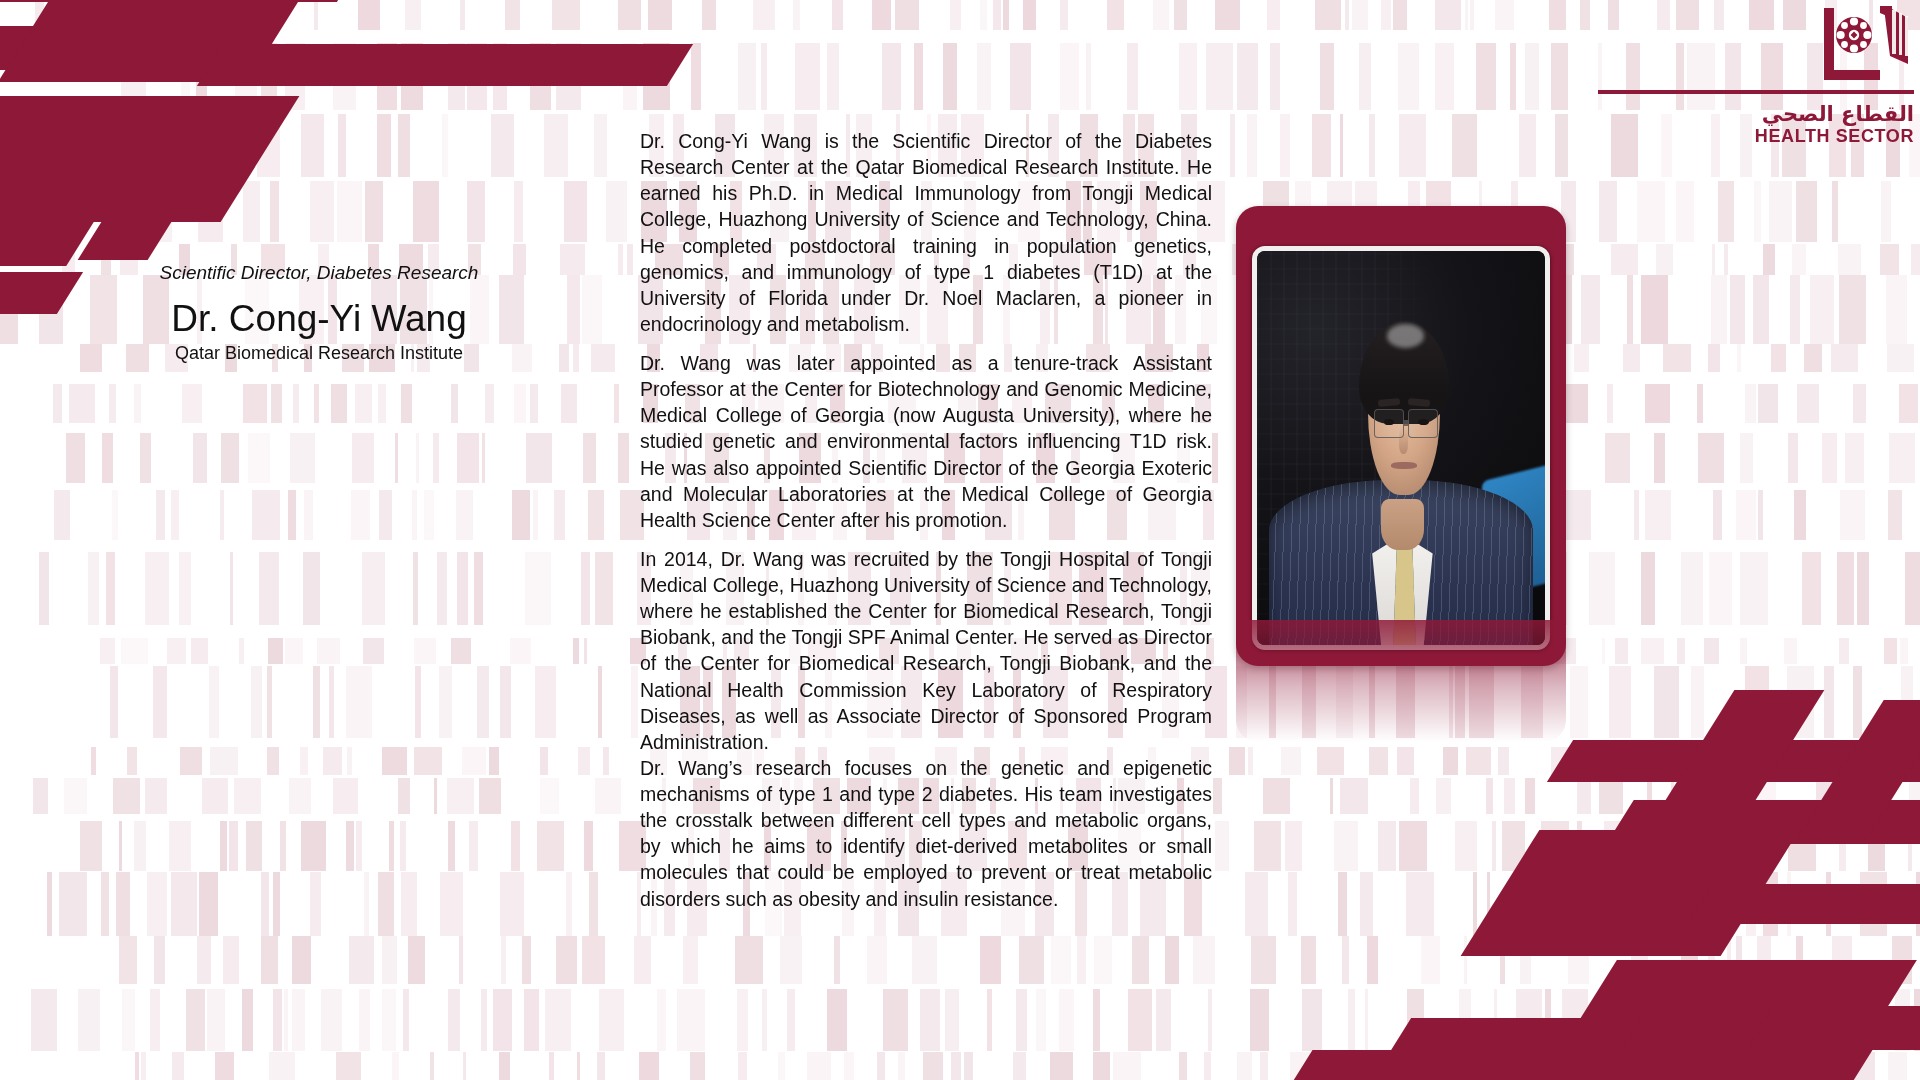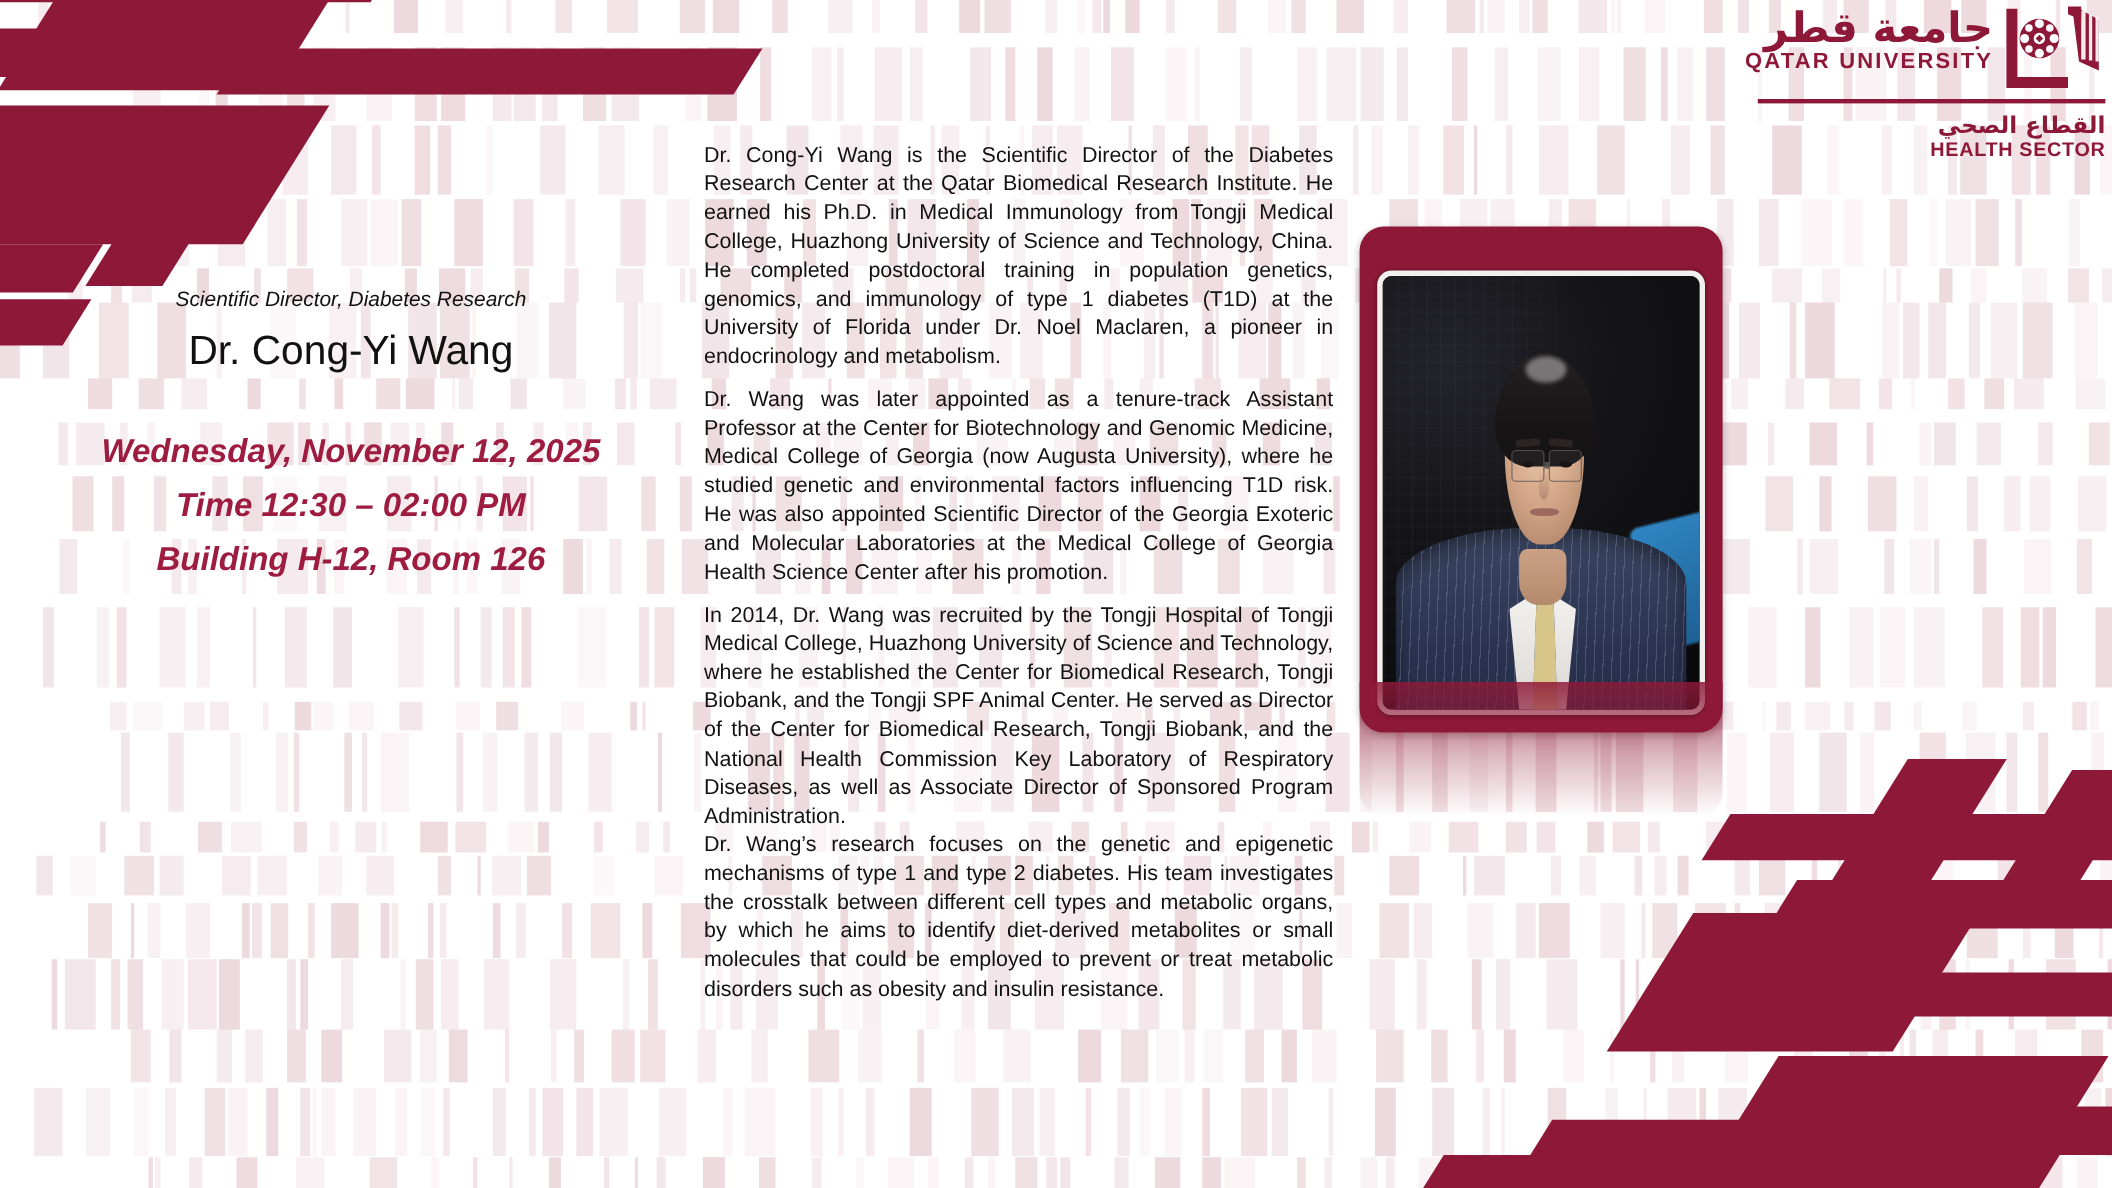--- a/index.html
+++ b/index.html
@@ -1256,10 +1256,6 @@
 
   <div id="qu-logo">
     <div class="row1">
-      <div class="wordmark">
-        <div class="qu-ar">جامعة قطر</div>
-        <div class="qu-en">QATAR UNIVERSITY</div>
-      </div>
       <svg class="qu-mark" viewBox="0 0 96 80">
 
         <path d="M6 4 h10 v62 h46 v10 H6 Z" fill="#8e1838"></path>

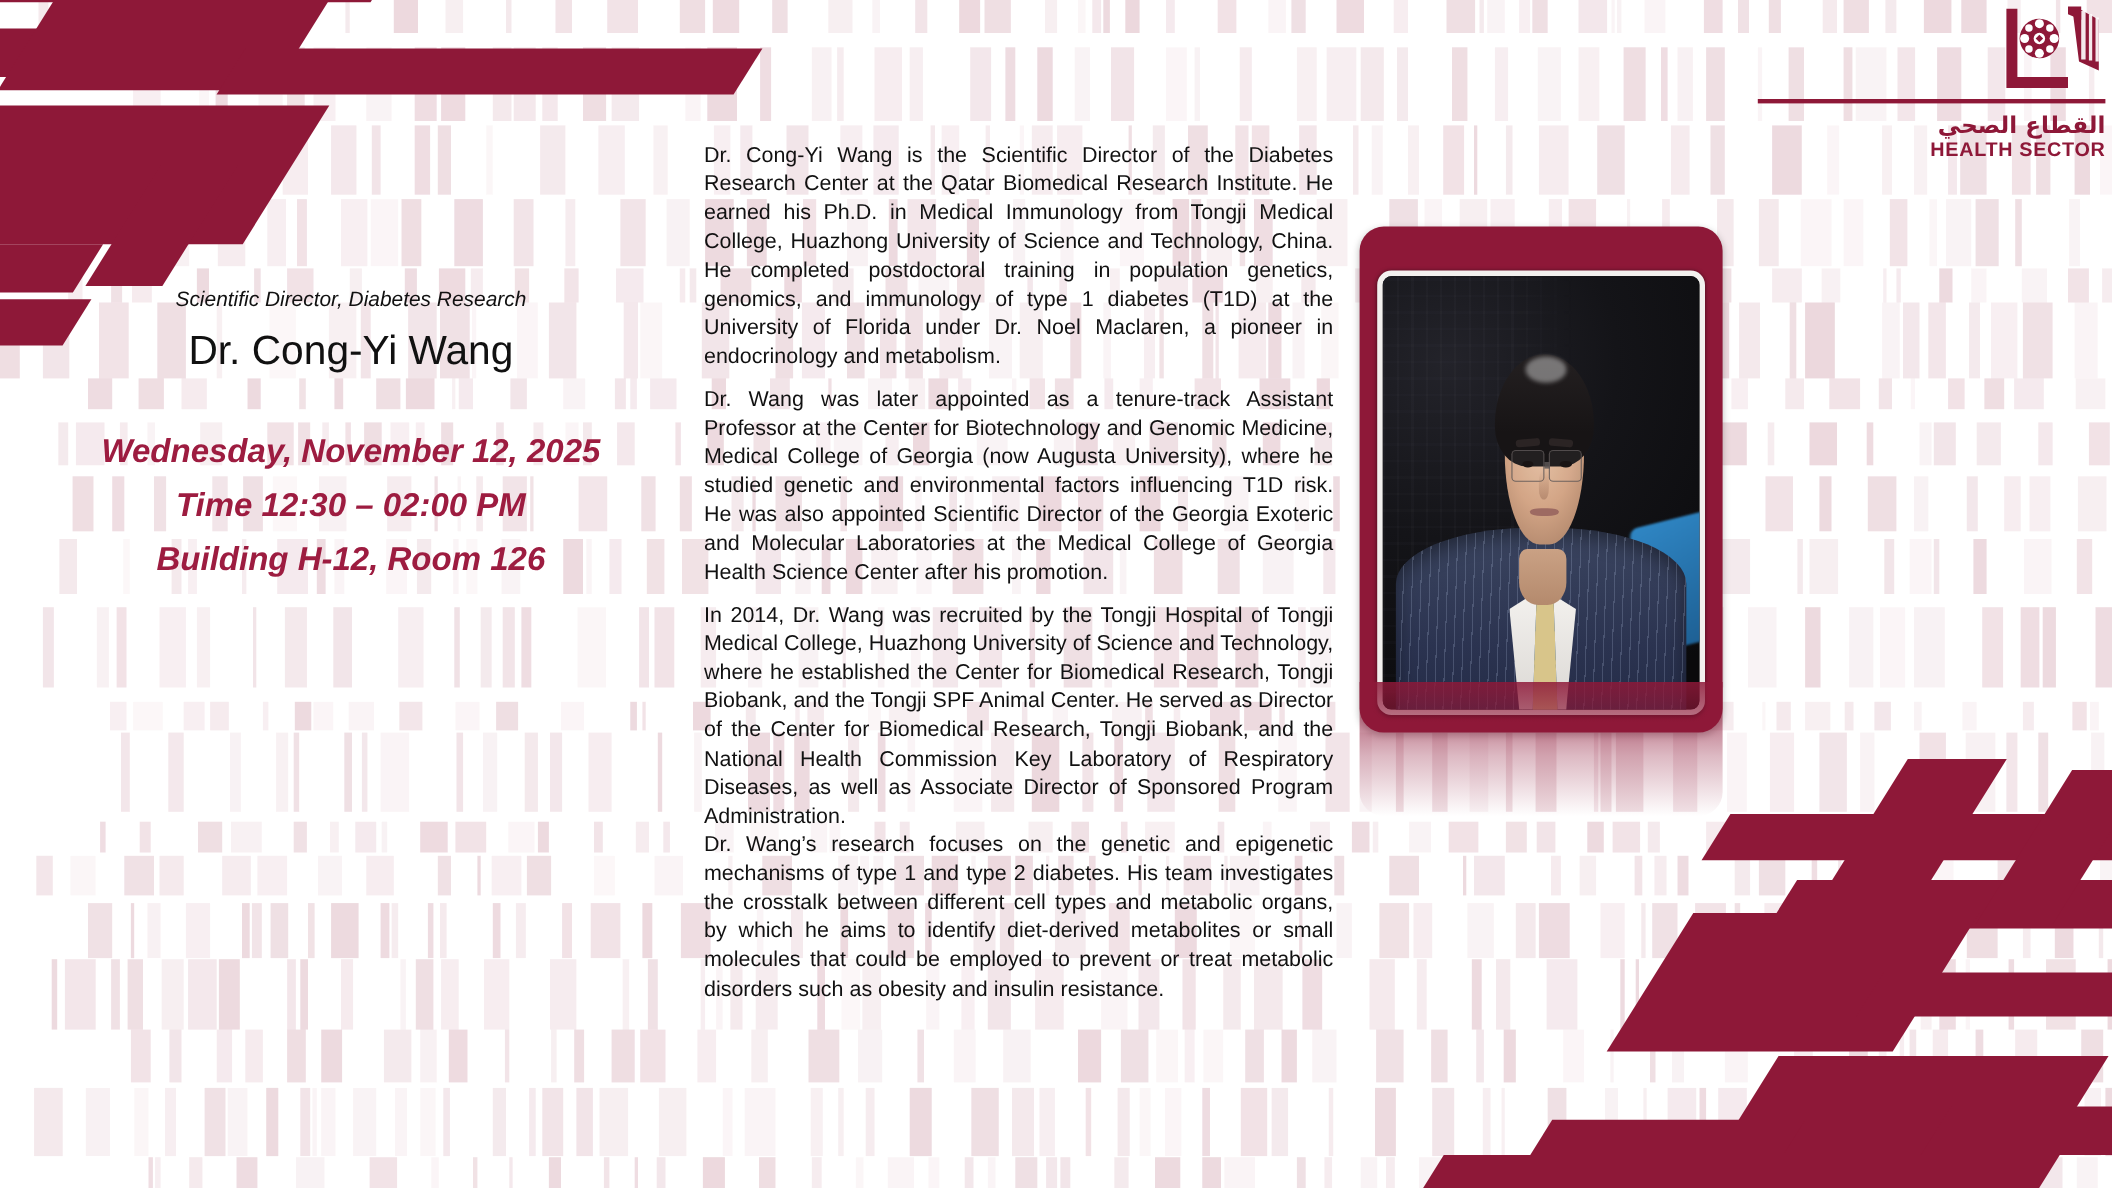--- a/index.html
+++ b/index.html
@@ -1296,6 +1296,7 @@
   <div id="left-col">
     <div id="speaker-role">Scientific Director, Diabetes Research</div>
     <div id="speaker-name">Dr. Cong-Yi Wang</div>
+    <div id="speaker-org">Qatar Biomedical Research Institute</div>
     <div id="event-details">
       <div>Wednesday, November 12, 2025</div>
       <div>Time 12:30 – 02:00 PM</div>

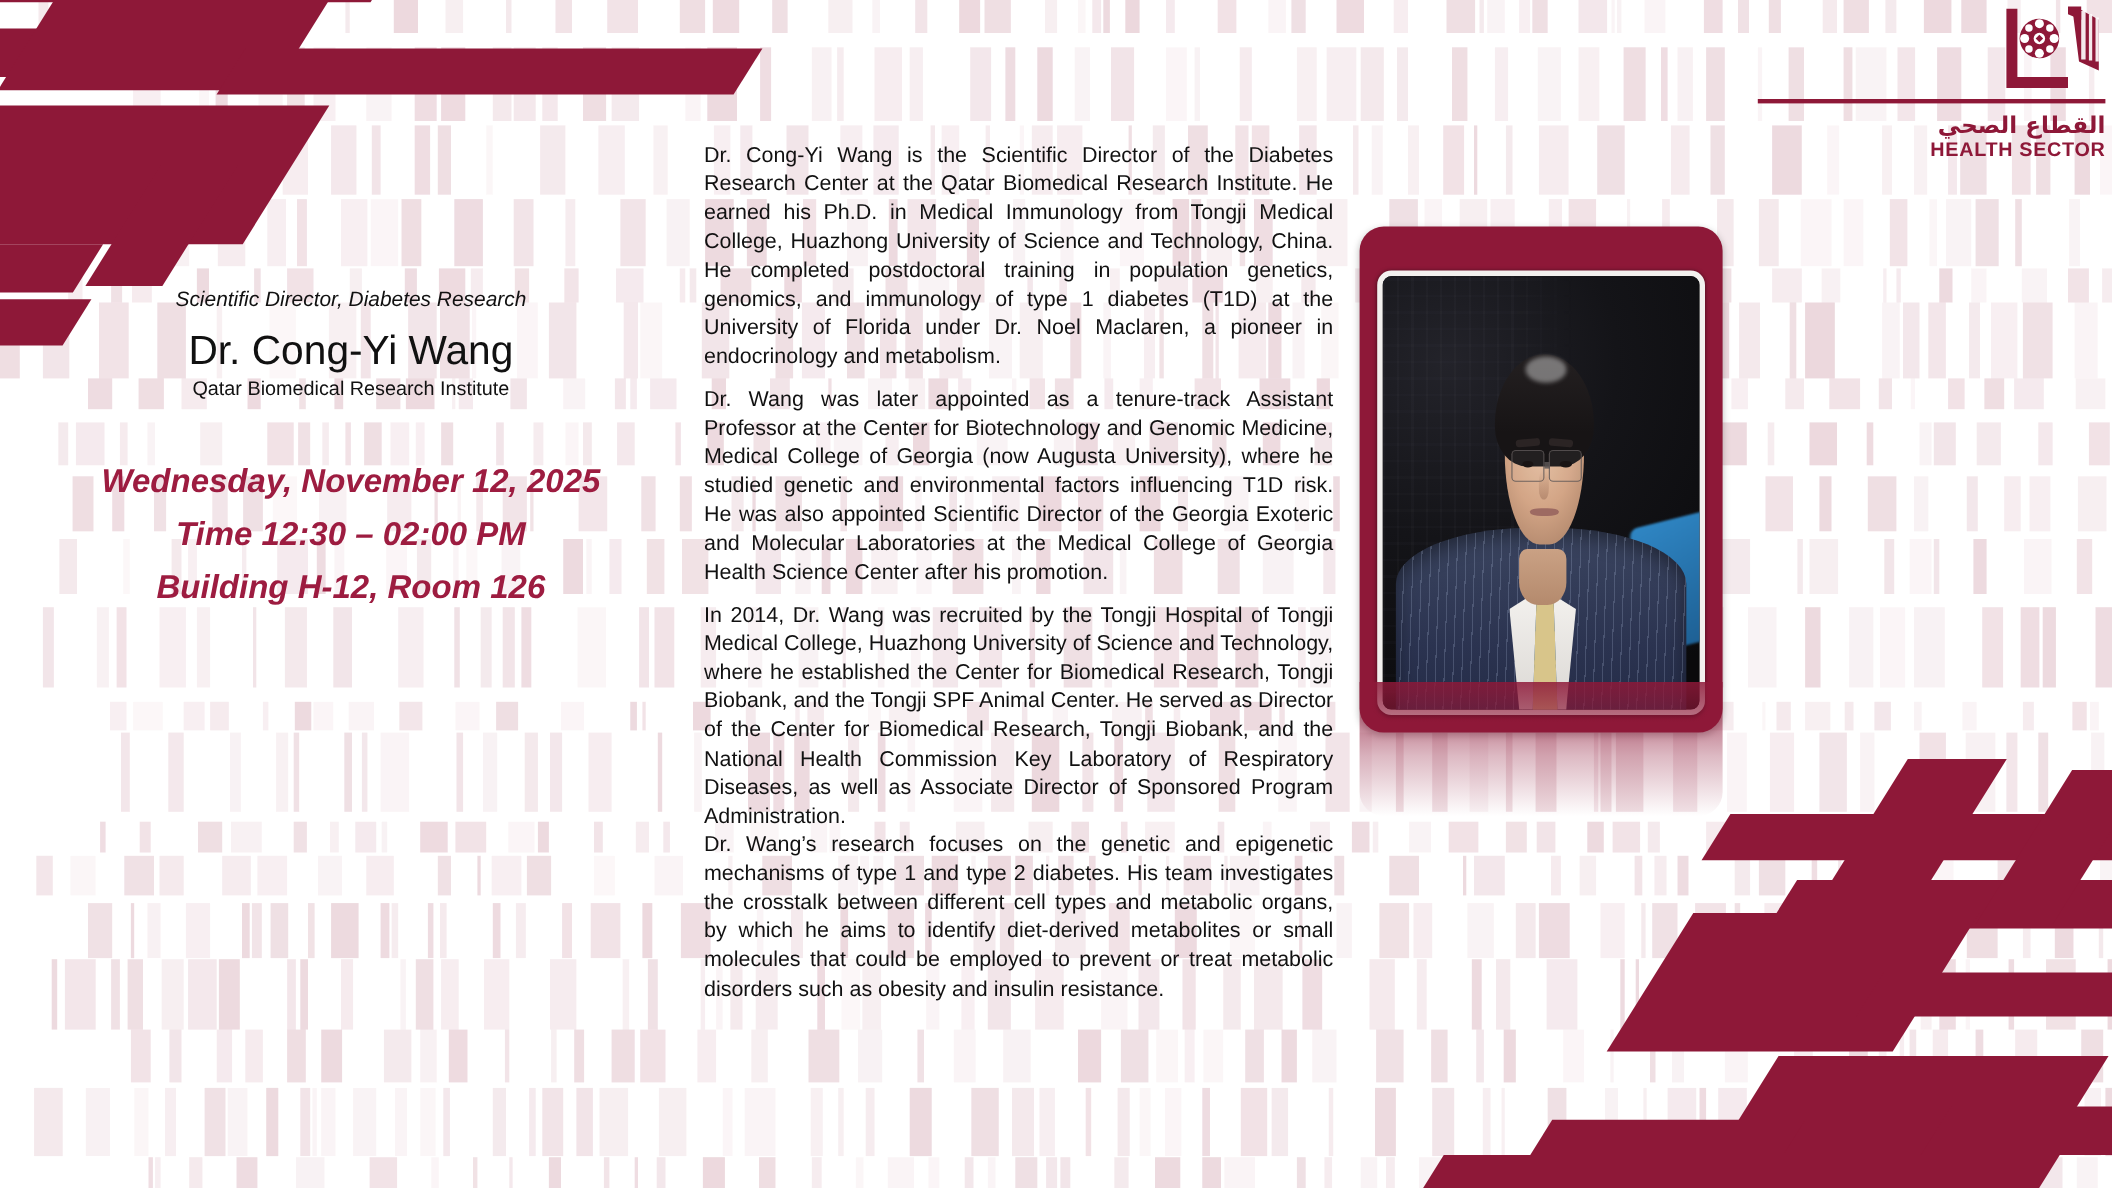--- a/index.html
+++ b/index.html
@@ -1297,11 +1297,6 @@
     <div id="speaker-role">Scientific Director, Diabetes Research</div>
     <div id="speaker-name">Dr. Cong-Yi Wang</div>
     <div id="speaker-org">Qatar Biomedical Research Institute</div>
-    <div id="event-details">
-      <div>Wednesday, November 12, 2025</div>
-      <div>Time 12:30 – 02:00 PM</div>
-      <div>Building H-12, Room 126</div>
-    </div>
   </div>
 
   <div id="bio">

